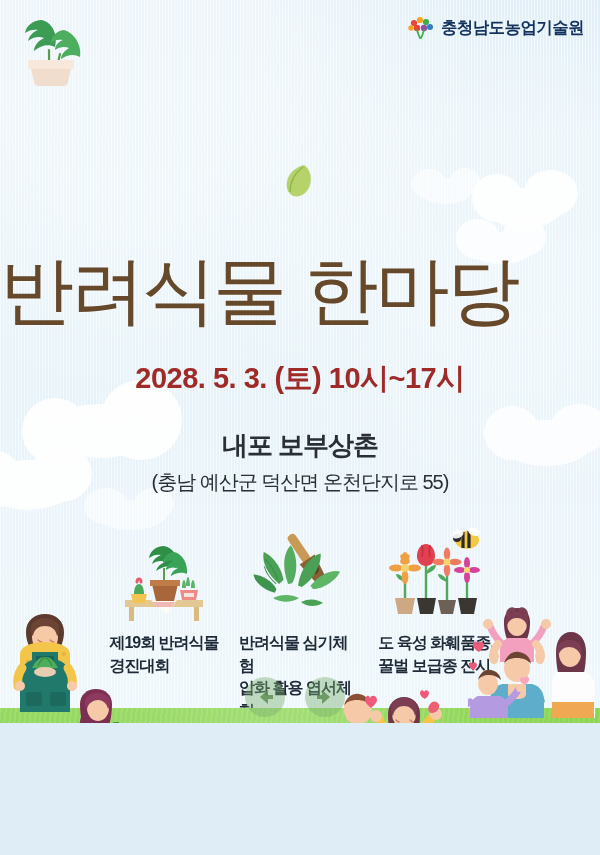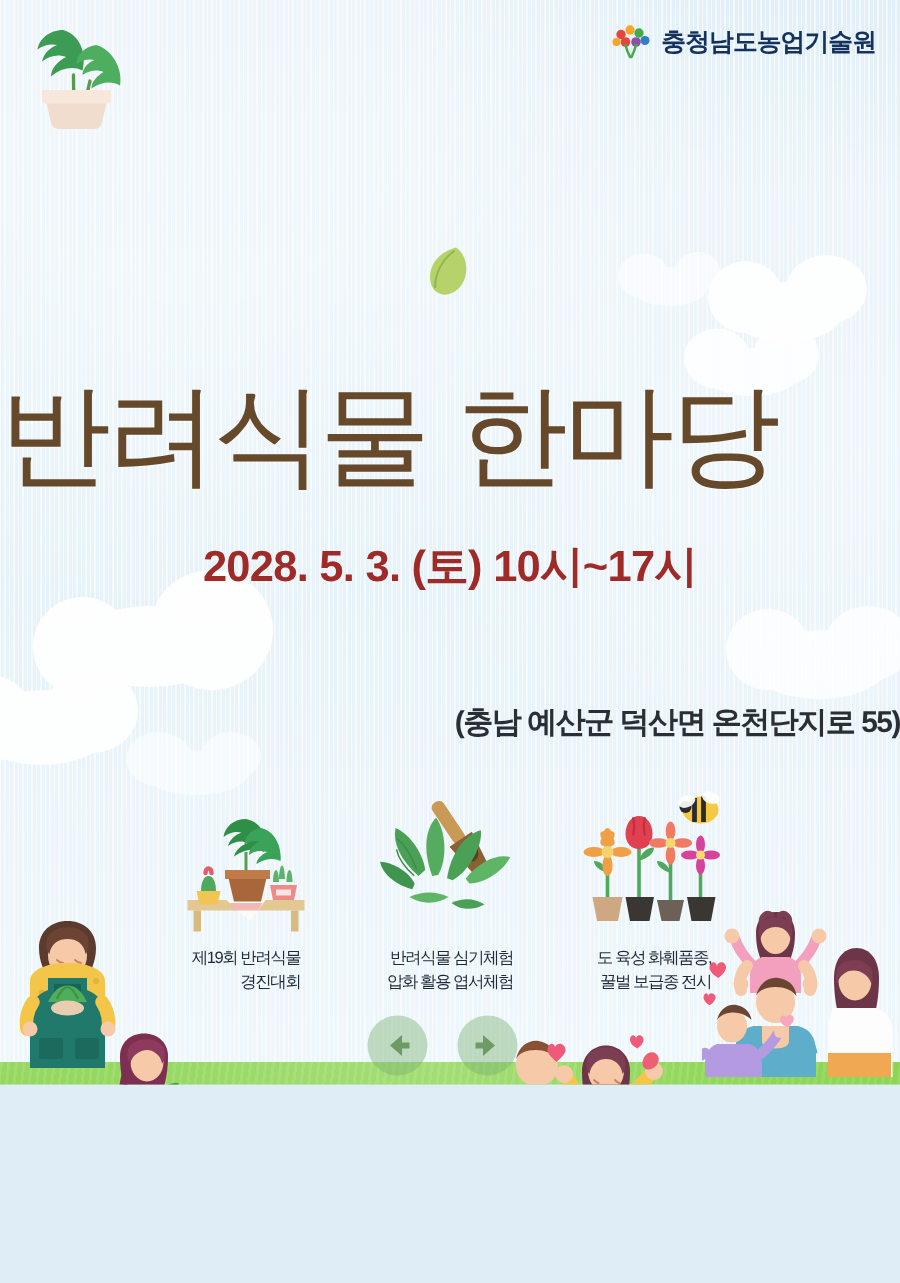--- a/index.html
+++ b/index.html
@@ -225,6 +225,7 @@
   <div class="title-brown">반려식물 한마당</div>
 
   <div class="date-line">2028. 5. 3. (토) 10시~17시</div>
+  <div class="venue">내포 보부상촌</div>
   <div class="venue-addr">(충남 예산군 덕산면 온천단지로 55)</div>
 
   <div class="cards">

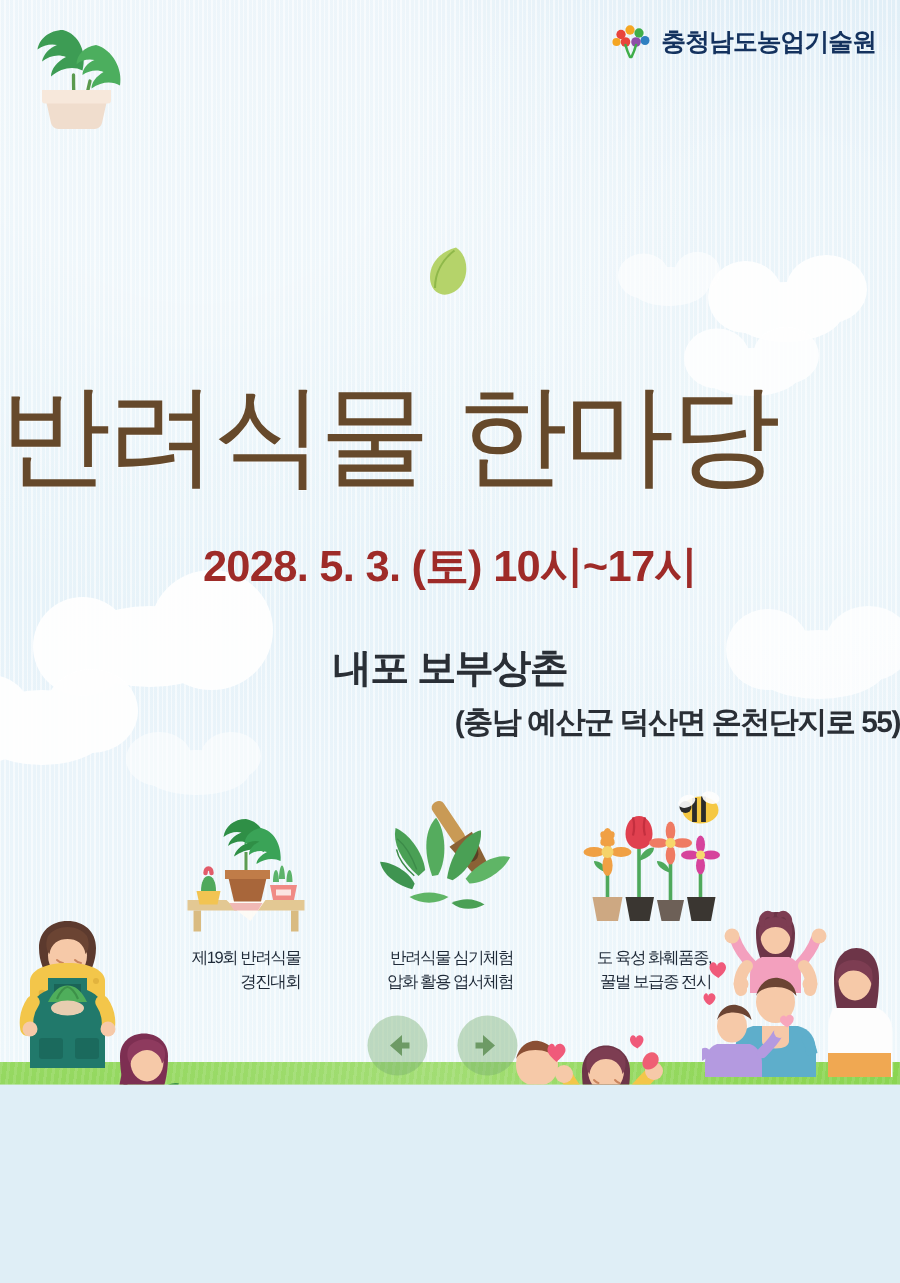--- a/index.html
+++ b/index.html
@@ -125,8 +125,8 @@
   }
   .venue-addr {
     position:absolute; left:0; top:472px; width:600px;
-    text-align:right;
-    font-size:20px; font-weight:700; color:#2a2f36;
+    text-align:center;
+    font-size:20px; font-weight:400; color:#2a2f36;
     letter-spacing:-1px; line-height:1;
   }
 

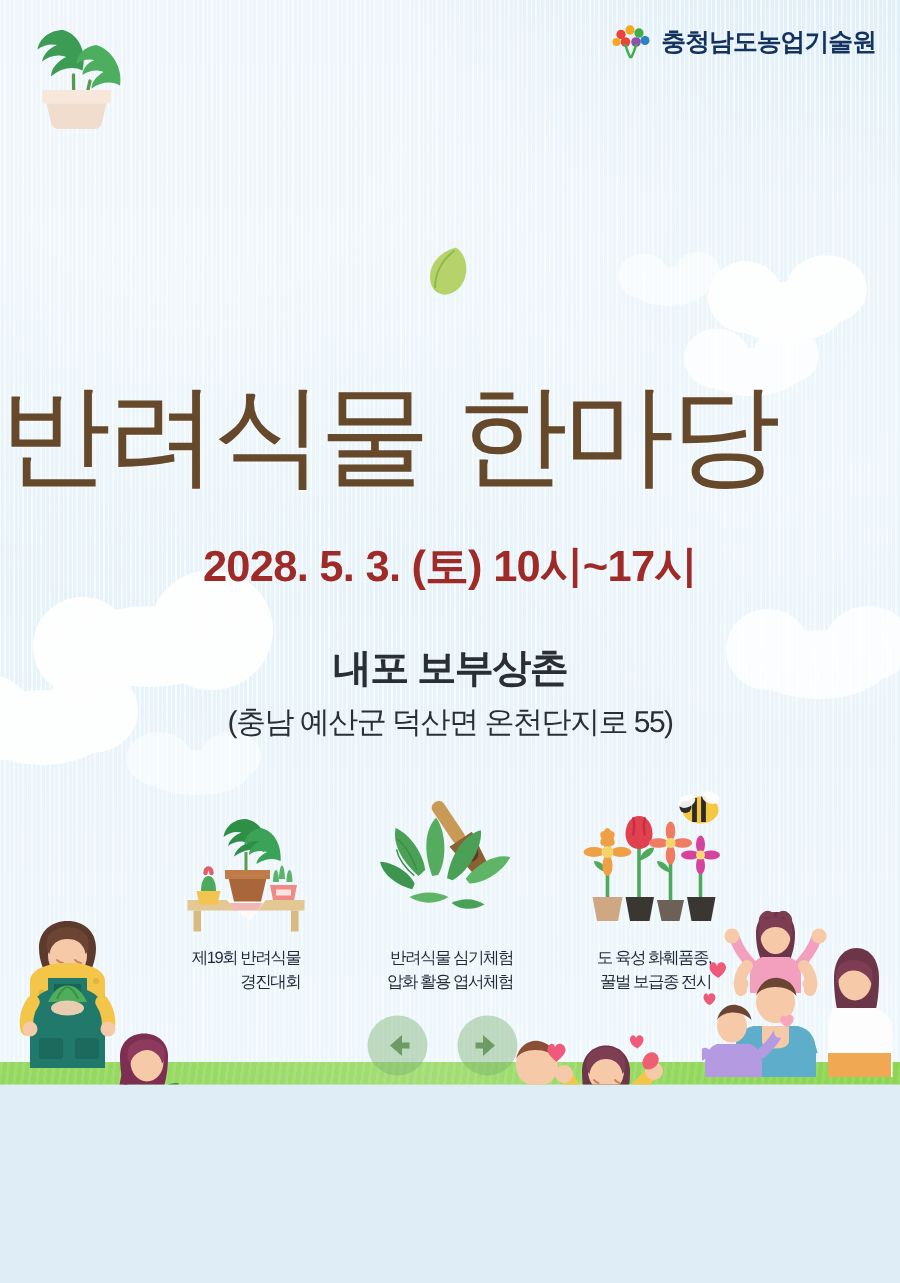--- a/index.html
+++ b/index.html
@@ -142,8 +142,8 @@
   }
   .card-art svg { display:block; }
   .card-label {
-    margin-top:8px; text-align:right;
-    font-size:11px; font-weight:normal; color:#1f2a38;
+    margin-top:8px; text-align:left;
+    font-size:16px; font-weight:bold; color:#1f2a38;
     letter-spacing:-1px; line-height:1.42; white-space:pre-line;
   }
 

